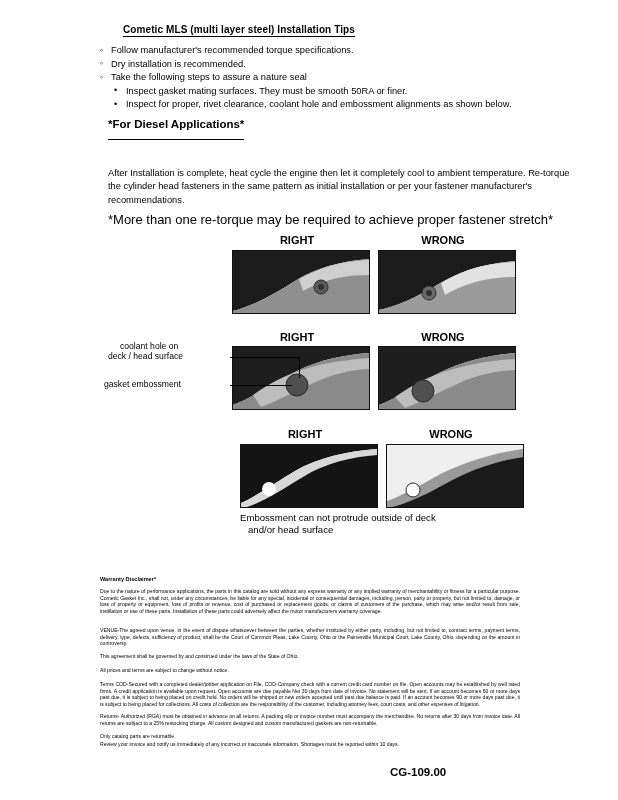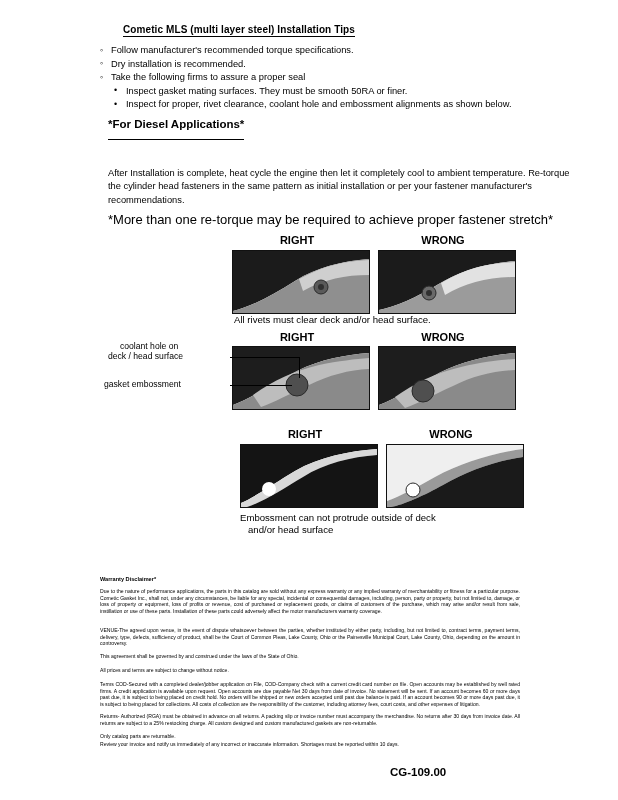--- a/index.html
+++ b/index.html
@@ -63,7 +63,7 @@
   <div class="bullets">
     <p class="b1">Follow manufacturer's recommended torque specifications.</p>
     <p class="b1">Dry installation is recommended.</p>
-    <p class="b1">Take the following firms to assure a proper seal</p>
+    <p class="b1">Take the following steps to assure a nature seal</p>
     <p class="b2">Inspect gasket mating surfaces.  They must be smooth 50RA or finer.</p>
     <p class="b2">Inspect for proper, rivet clearance, coolant hole and embossment alignments as shown below.</p>
   </div>

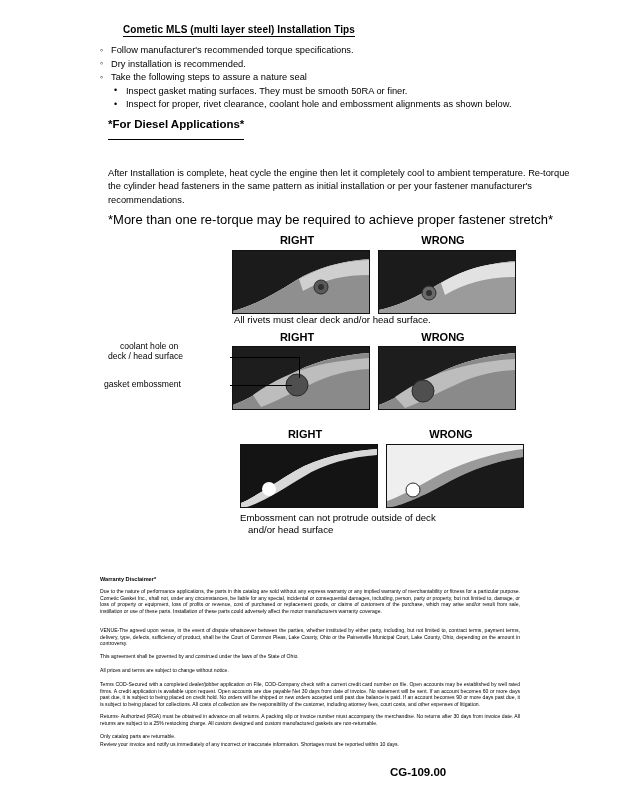--- a/index.html
+++ b/index.html
@@ -99,7 +99,6 @@
     </svg>
   </div>
 
-  <div class="cap" style="left:234px;top:314px;">All rivets must clear deck and/or head surface.</div>
 
   <div class="lbl" style="left:232px;top:331px;width:130px;">RIGHT</div>
   <div class="lbl" style="left:378px;top:331px;width:130px;">WRONG</div>

